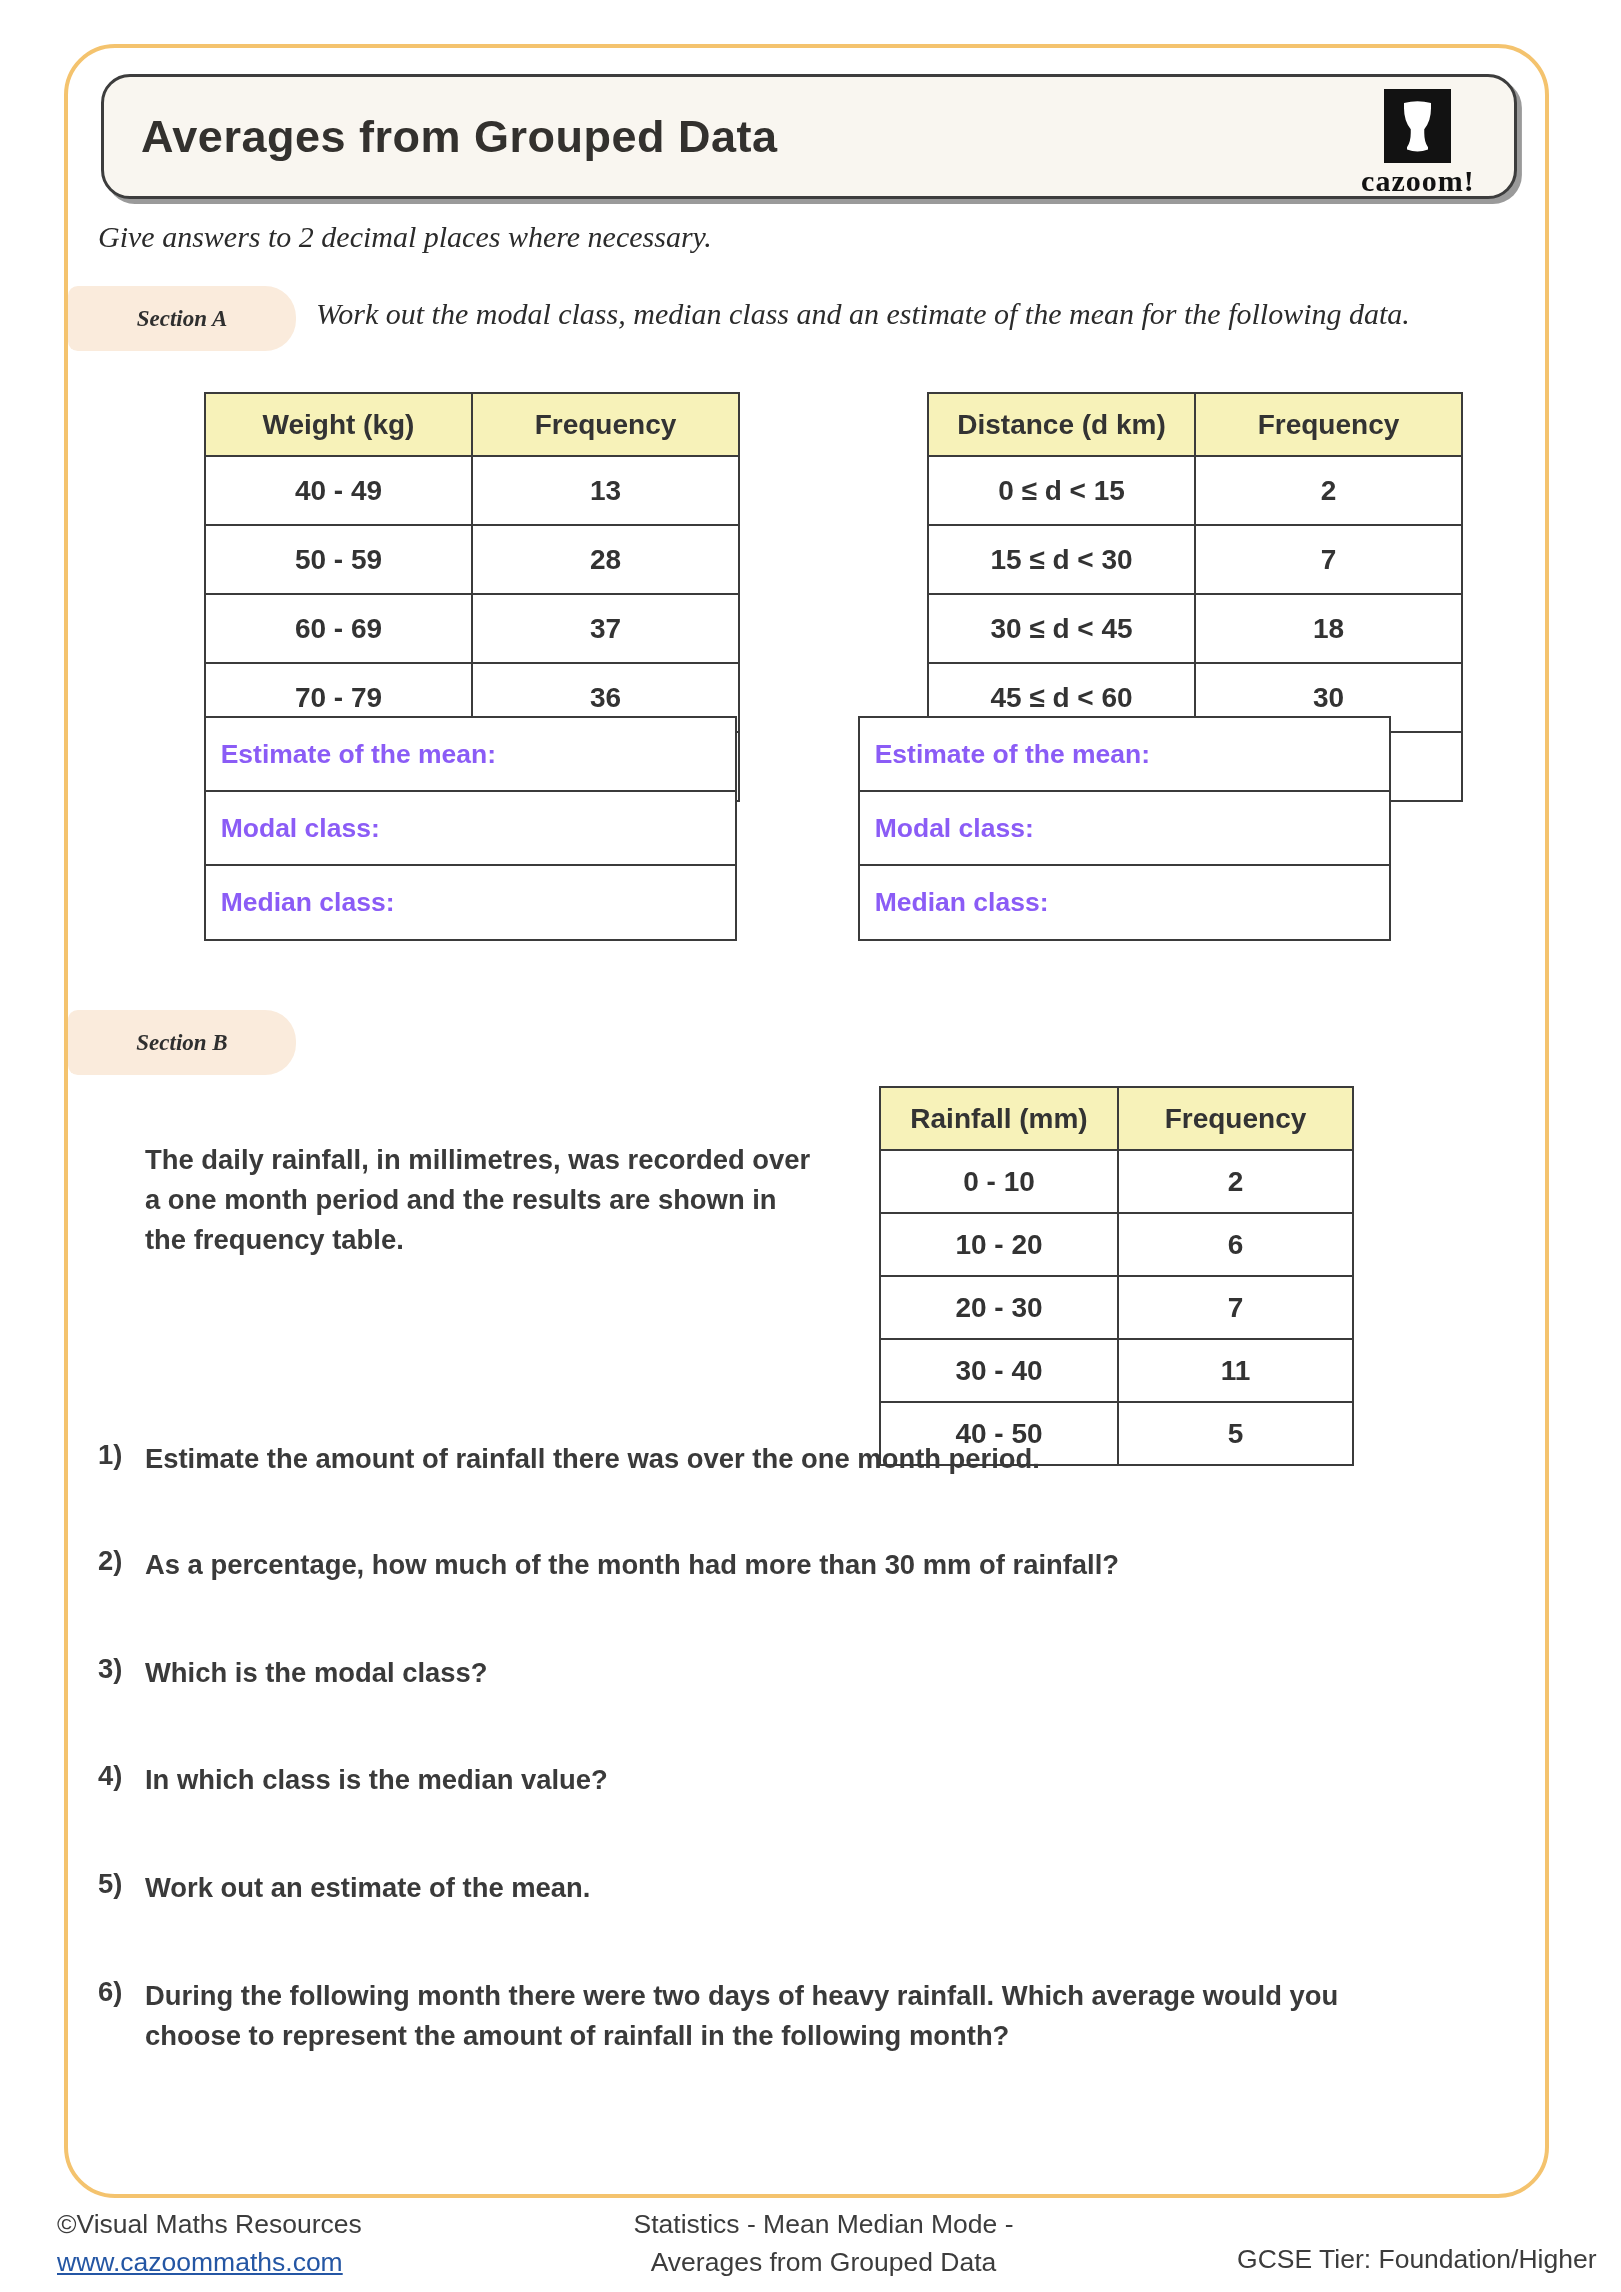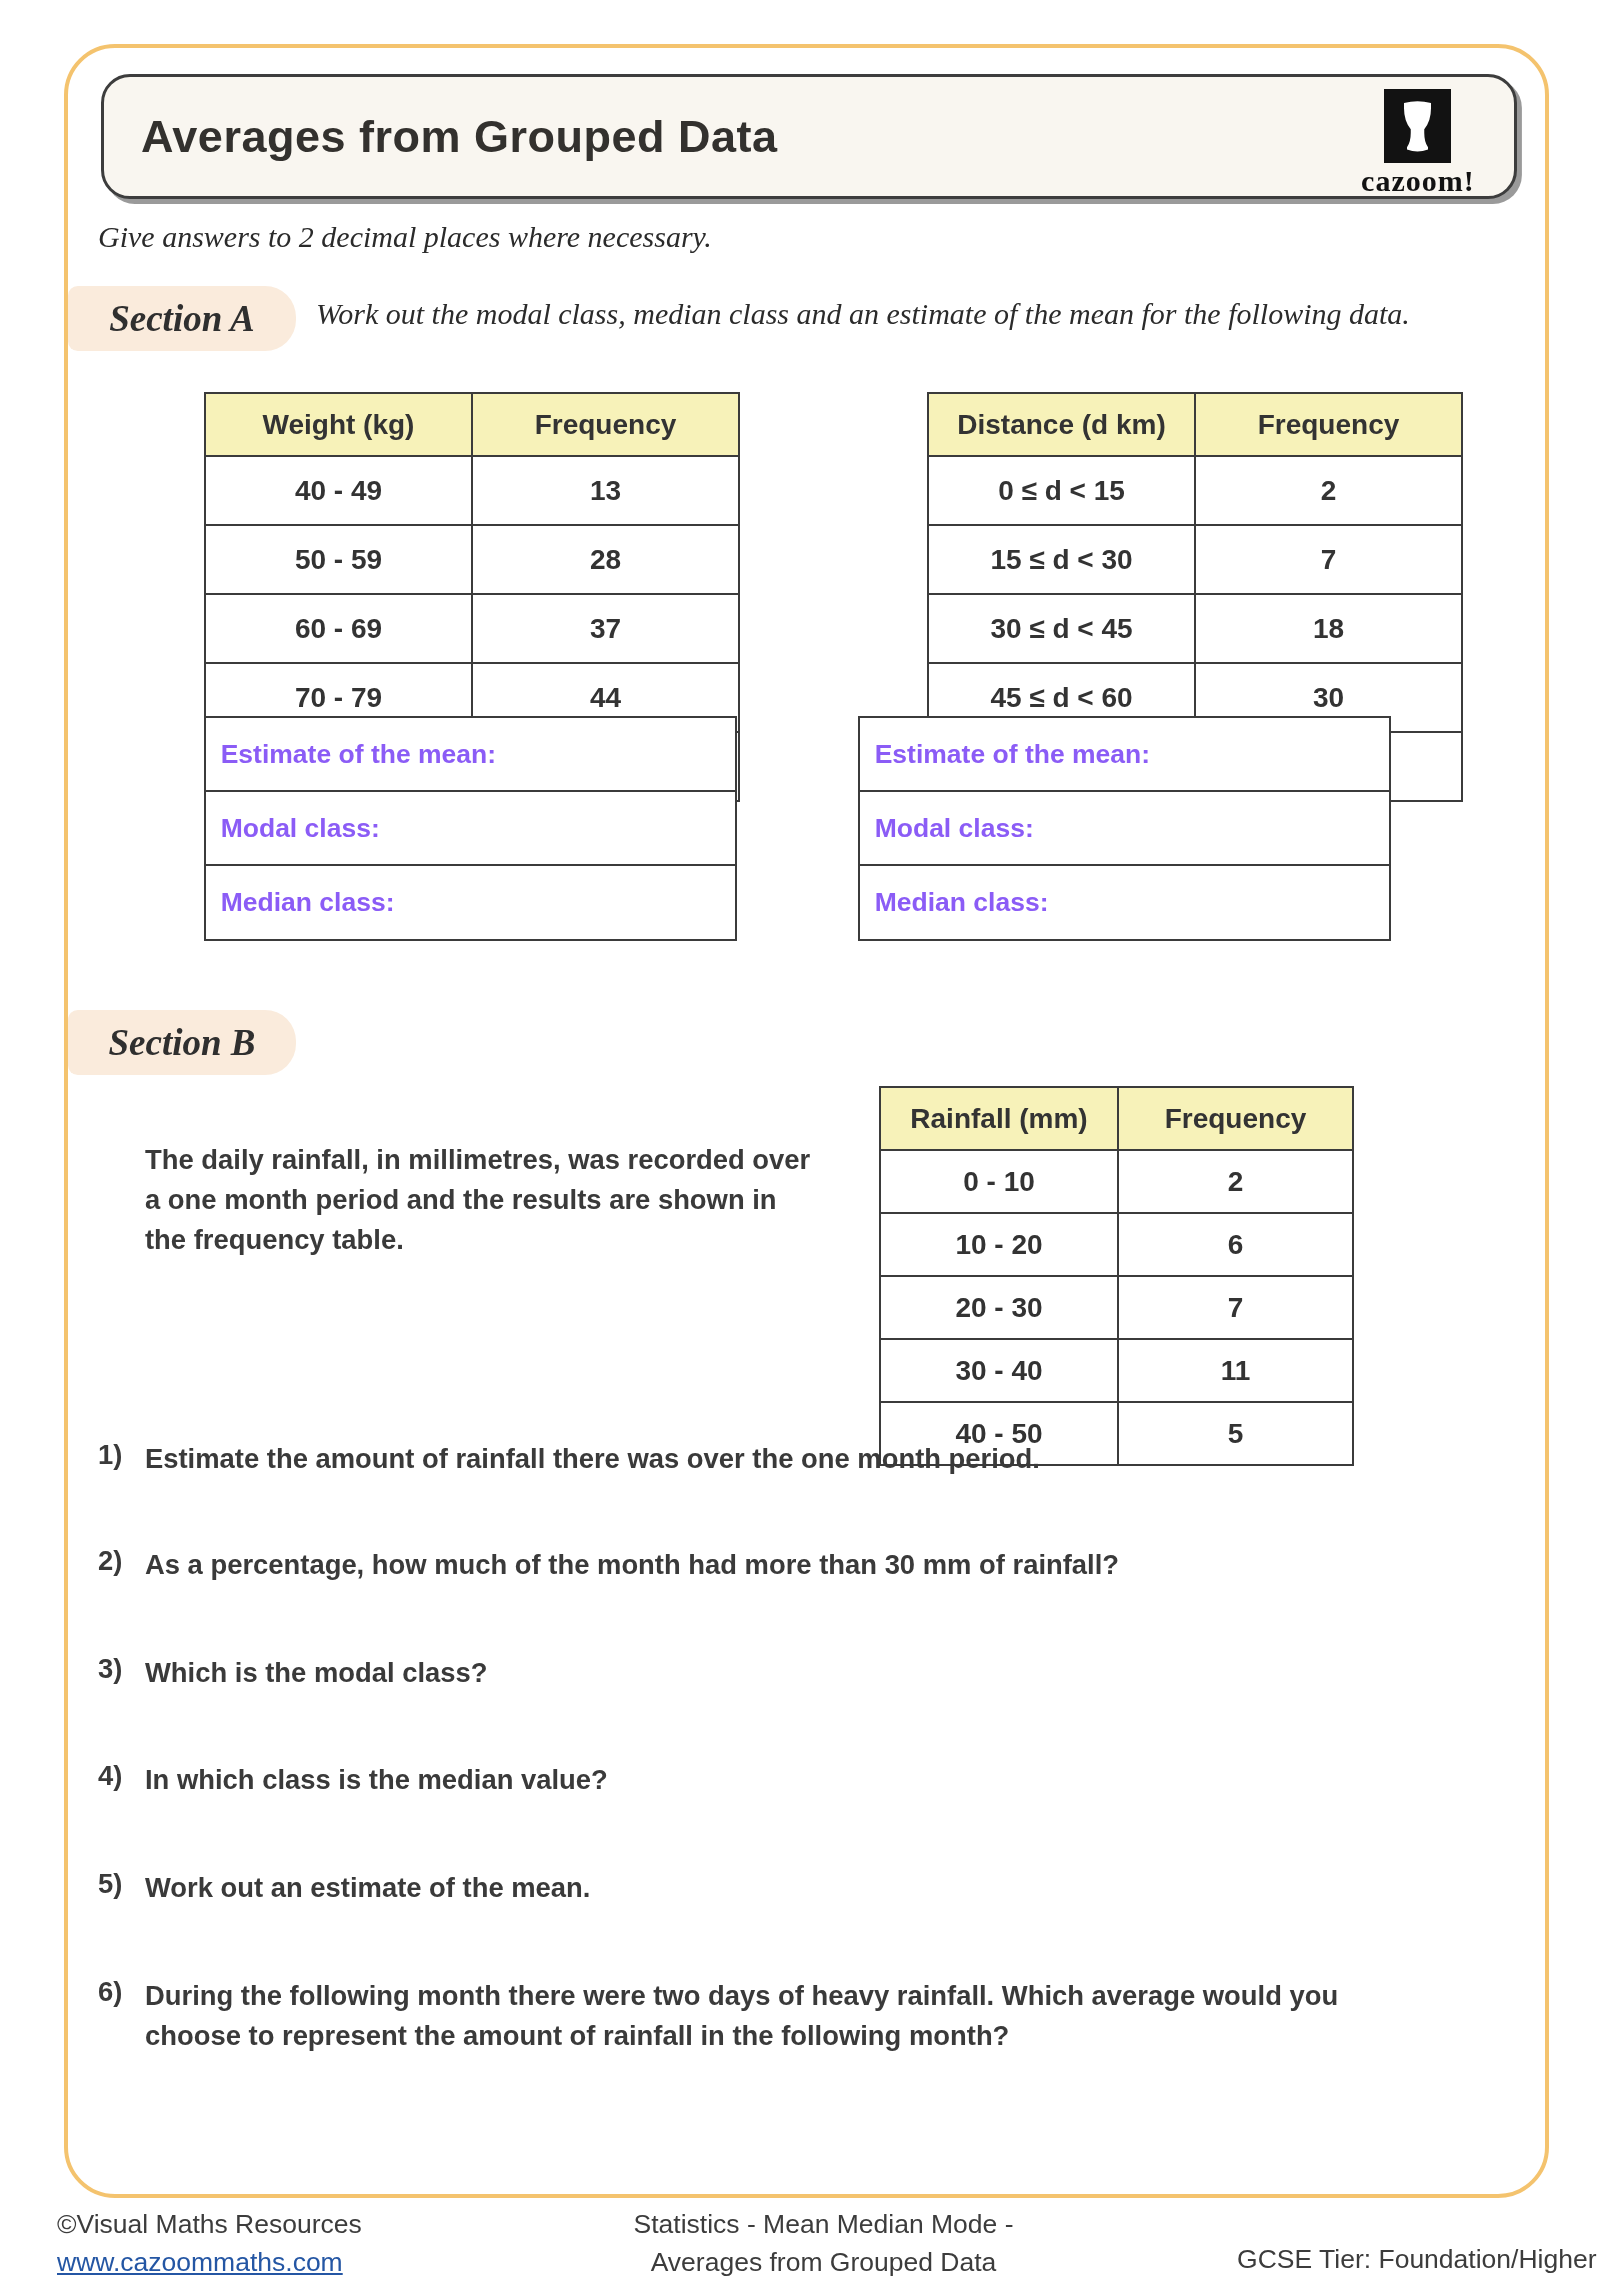--- a/index.html
+++ b/index.html
@@ -36,7 +36,7 @@
     position:absolute;left:68px;width:228px;height:65px;background:#FAEBDC;
     border-radius:9.8px 31px 31px 9.8px;display:flex;align-items:center;justify-content:center;
     font-family:"Liberation Serif", serif;font-style:italic;font-weight:bold;
-    font-size:37px;color:#2f2f2f;
+    font-size:23px;color:#2f2f2f;
   }
   #section-a-label{top:286px;}
   #section-b-label{top:1010px;}

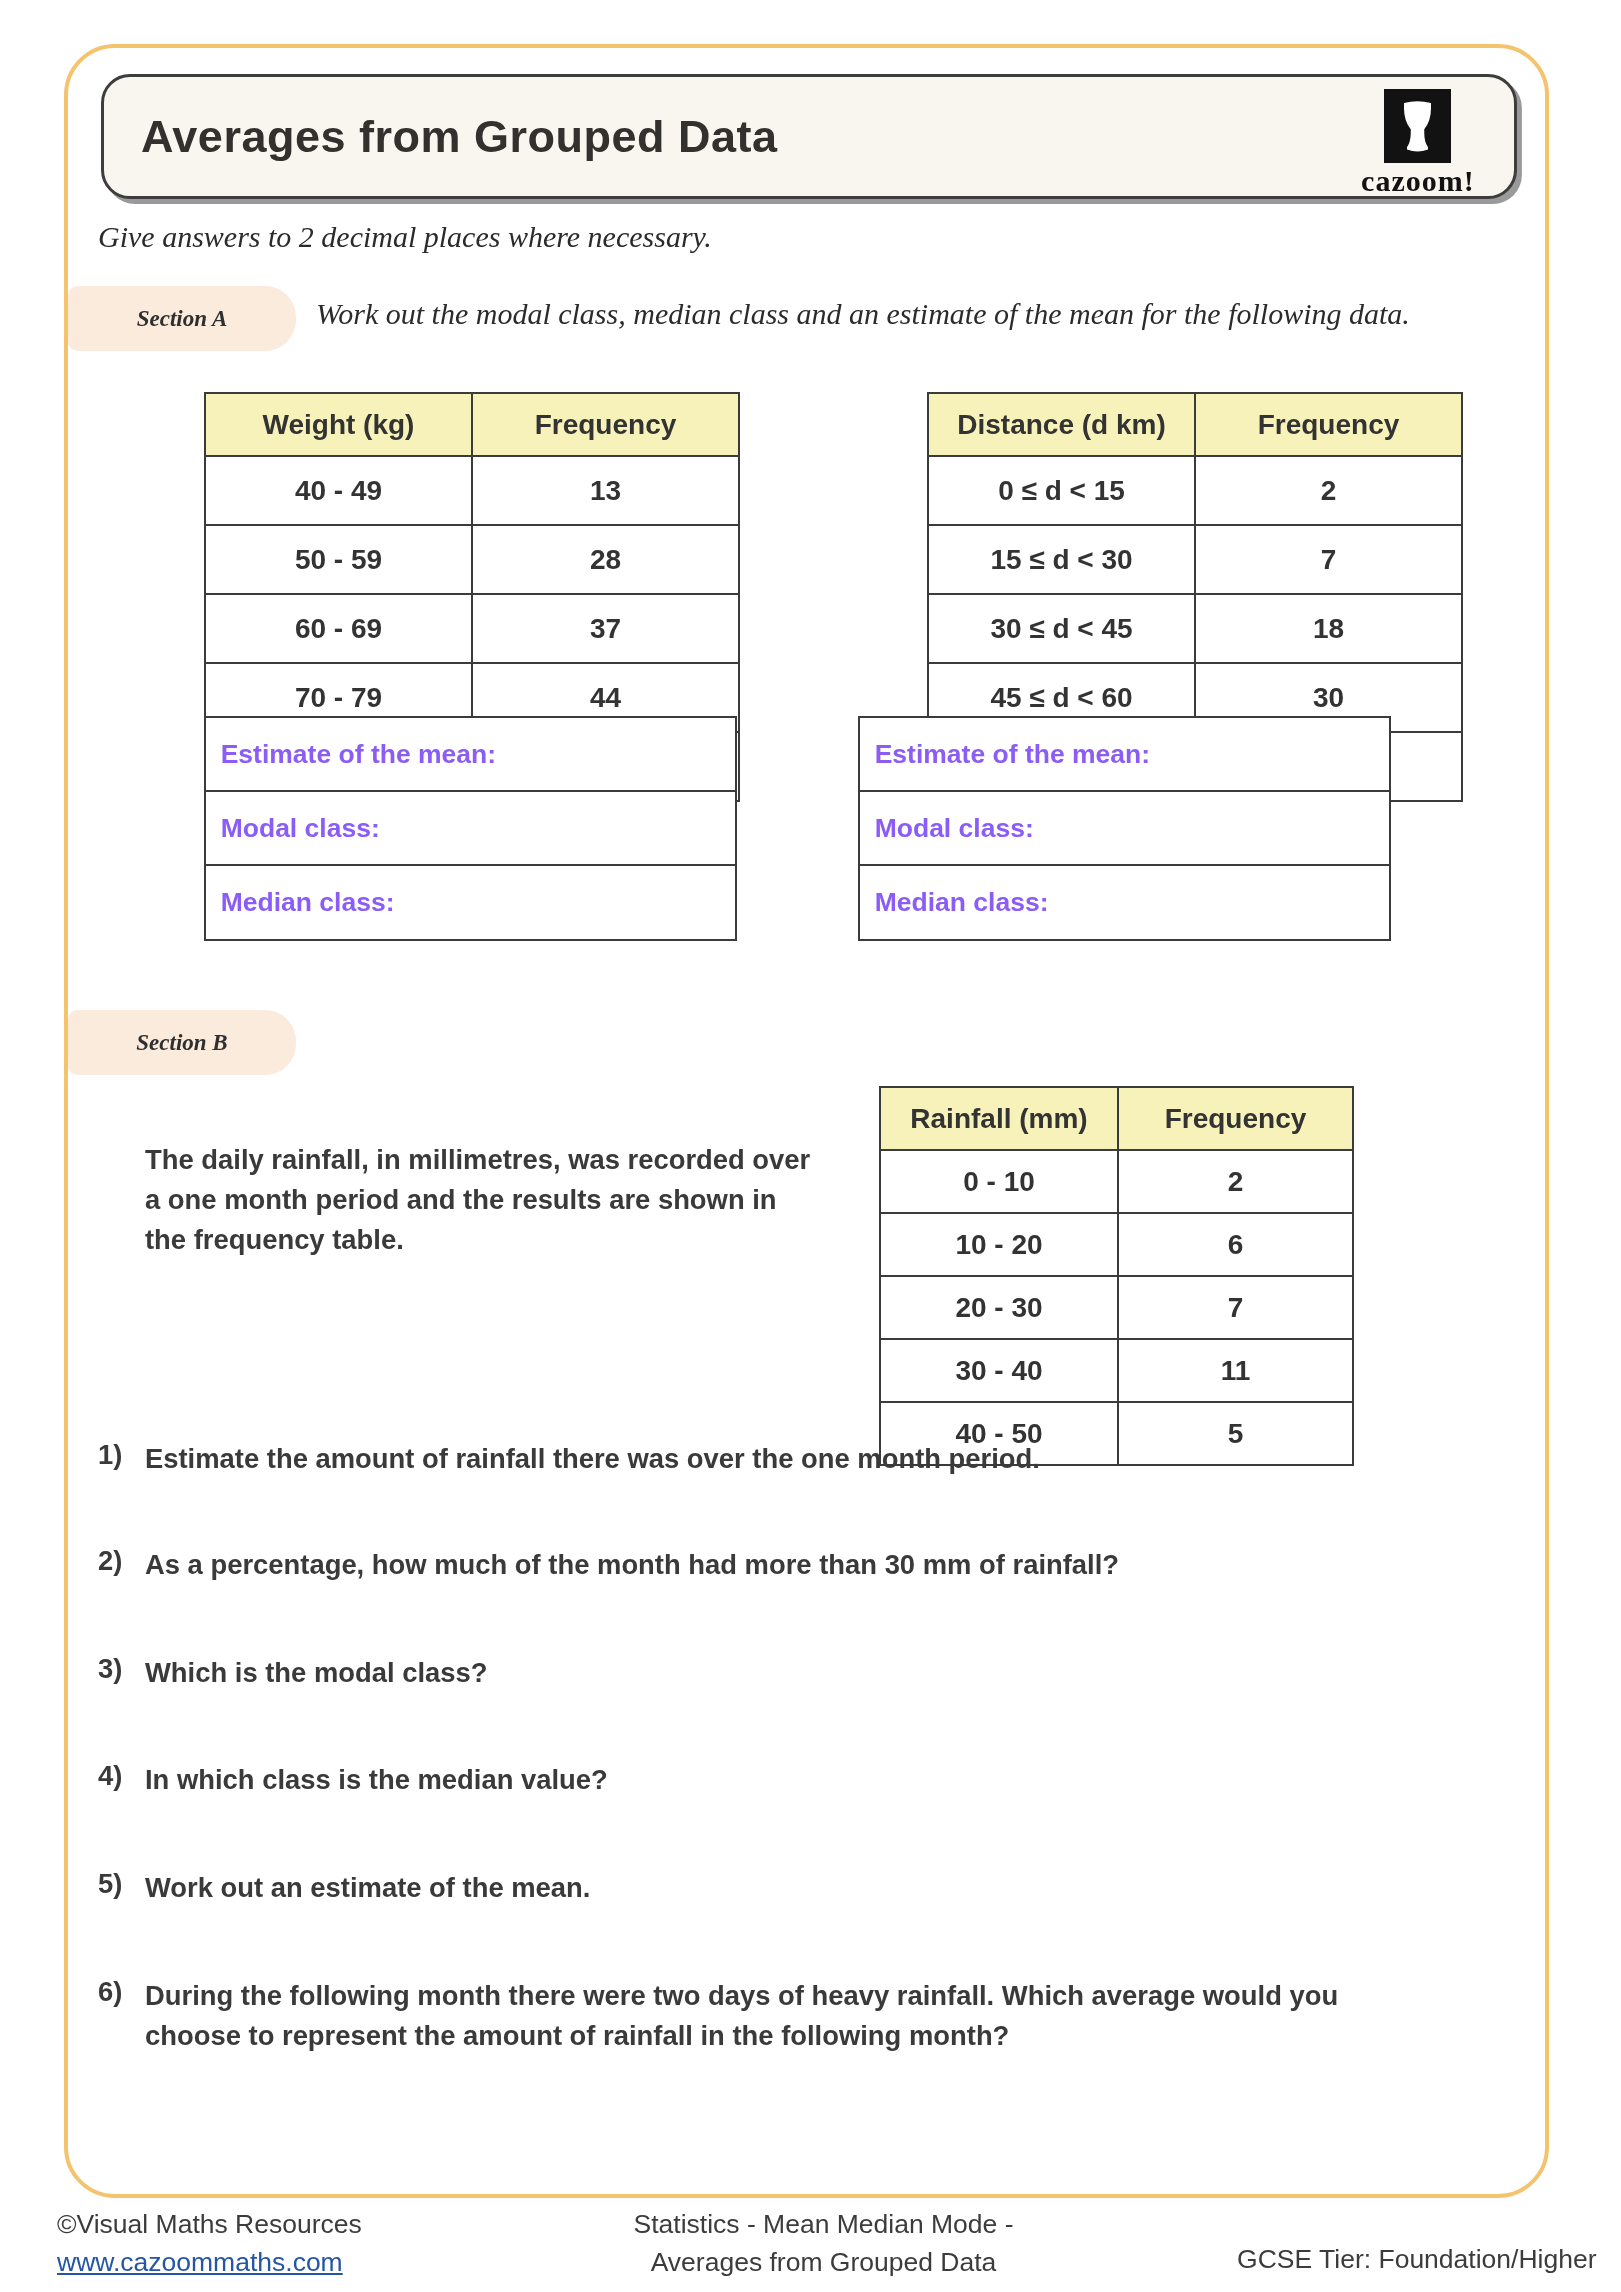--- a/index.html
+++ b/index.html
@@ -132,7 +132,7 @@
         </tr>
       <tr>
           <td>70 - 79</td>
-          <td>44</td>
+          <td>36</td>
         </tr>
       <tr>
           <td>80 - 89</td>

